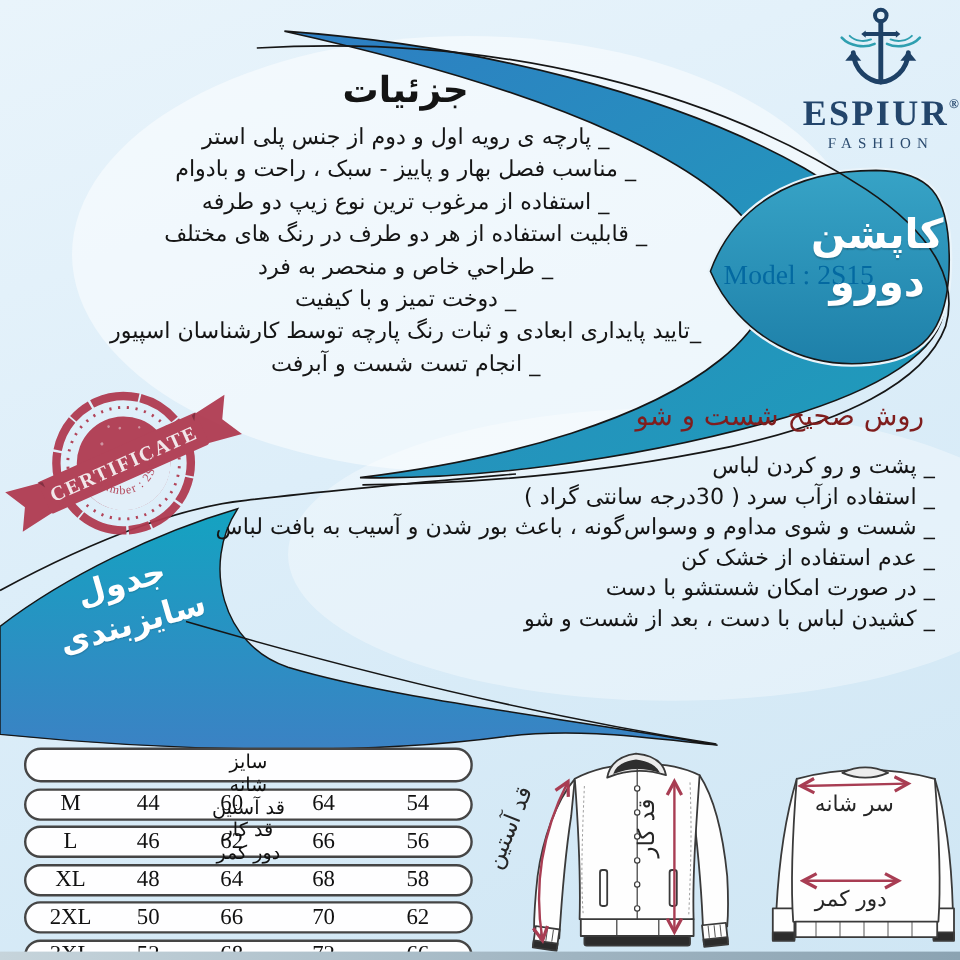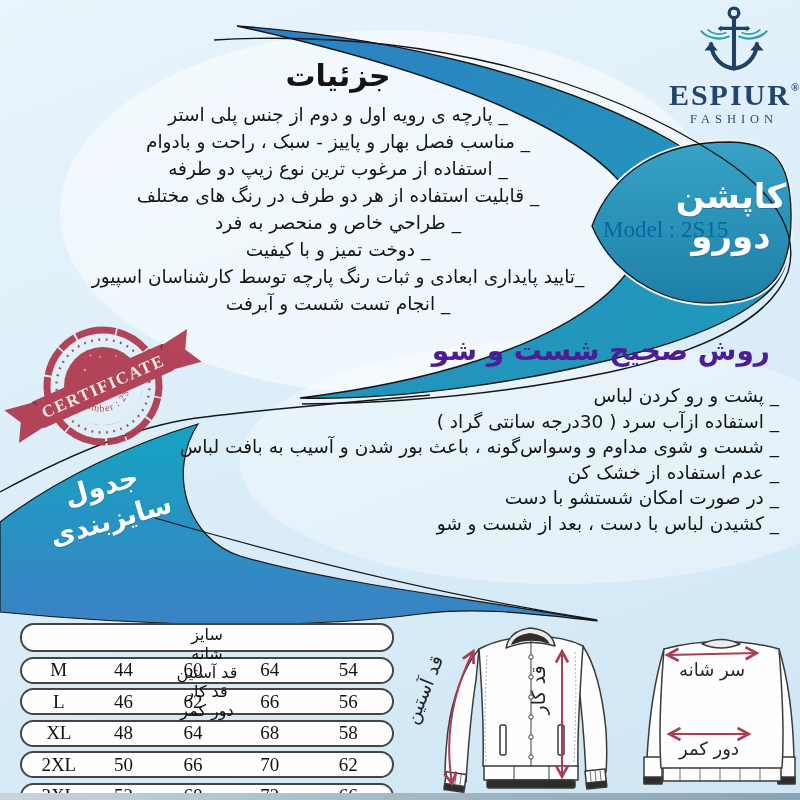--- a/index.html
+++ b/index.html
@@ -30,7 +30,7 @@
 
   
   .wash{right:12px;top:334px;width:620px;direction:rtl;text-align:right;}
-  .wash h1{margin:0 18px 16px 0;font-size:28px;font-weight:bold;color:#4c1d95;}
+  .wash h1{margin:0 18px 16px 0;font-size:23px;font-weight:normal;color:#7f1d1d;}
   .wash .it{font-size:18.5px;line-height:25.5px;white-space:nowrap;margin-right:9px;}
 
   

